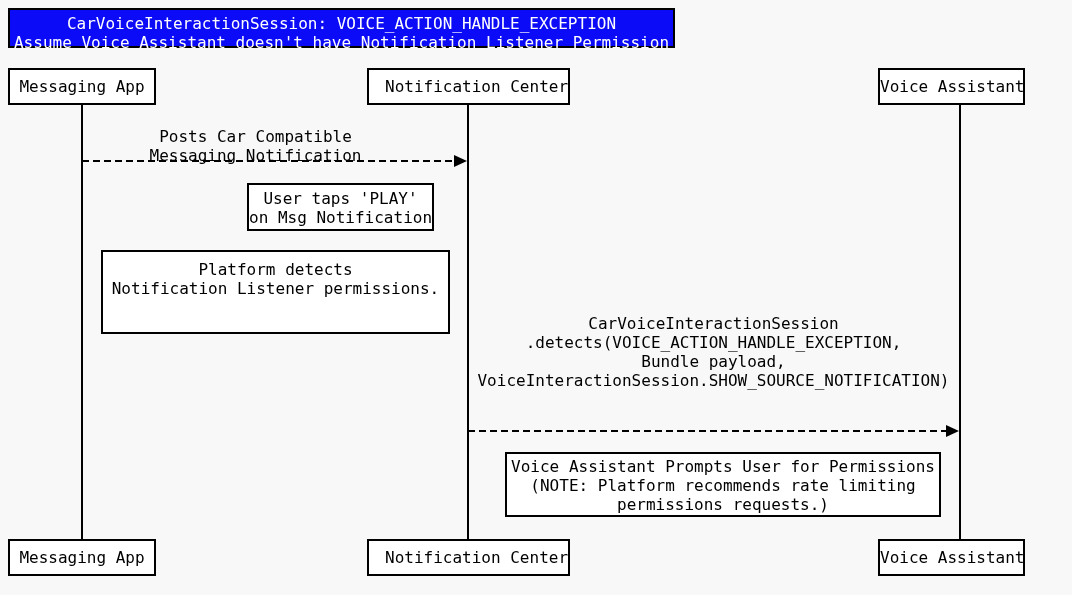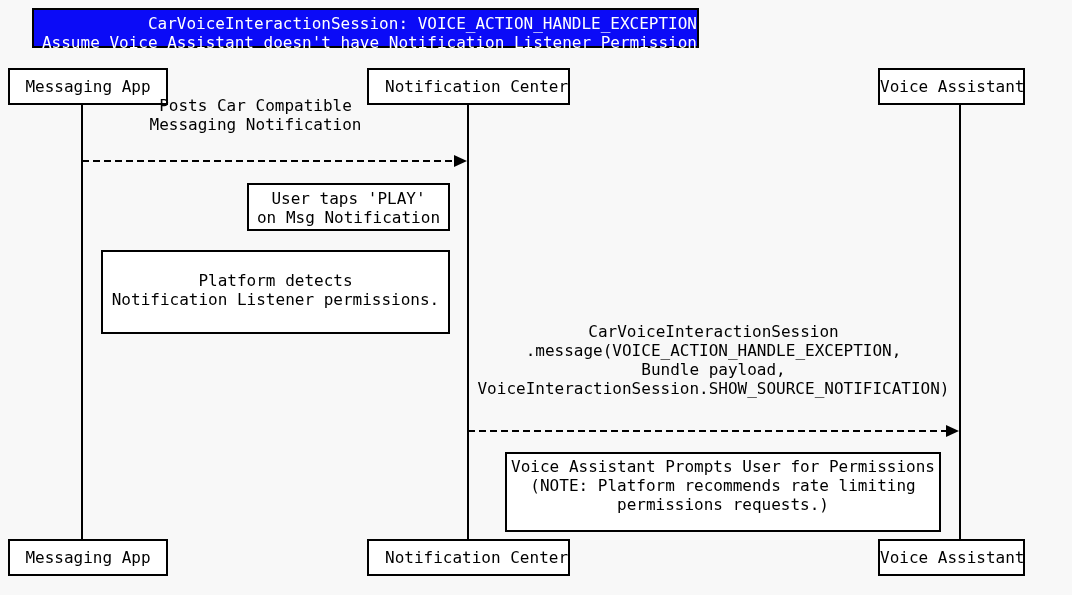--- a/index.html
+++ b/index.html
@@ -21,10 +21,9 @@
     background: #0b0bf7;
     border: 2px solid #000;
     color: #fff;
-    text-align: right;
+    text-align: center;
     padding-top: 4px;
     white-space: nowrap;
-    margin-left: 24px;
   }
 
   

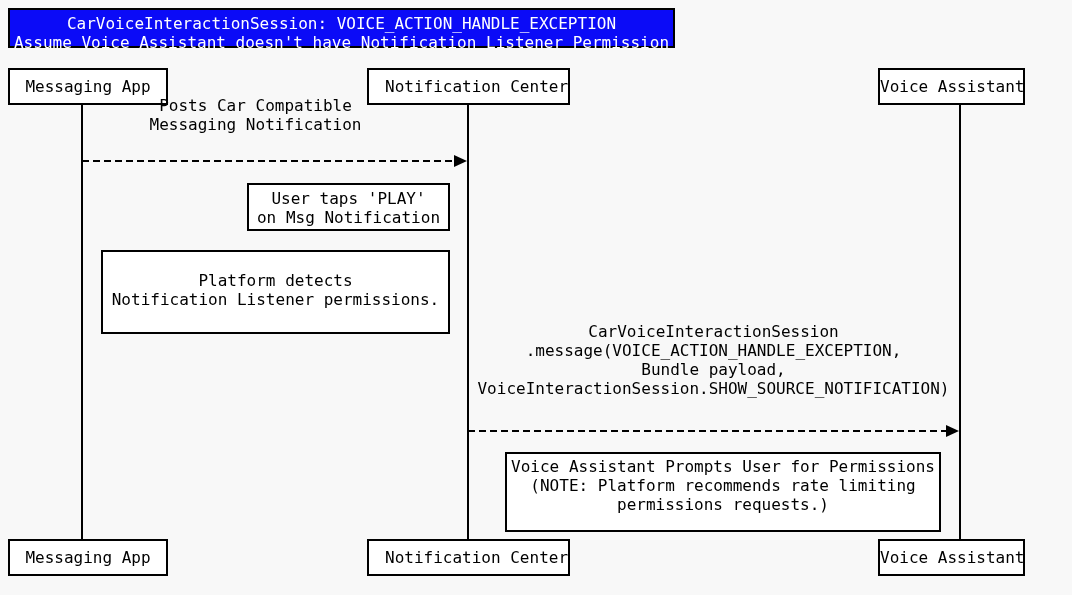--- a/index.html
+++ b/index.html
@@ -35,7 +35,7 @@
     padding-top: 7px;
     white-space: nowrap;
   }
-  .p-ma { left: 8px;   width: 160px; }
+  .p-ma { left: 8px;   width: 148px; }
   .p-nc { left: 367px; width: 203px; padding-left: 16px; }
   .p-va { left: 878px; width: 147px; }
   .row-top    { top: 68px; }

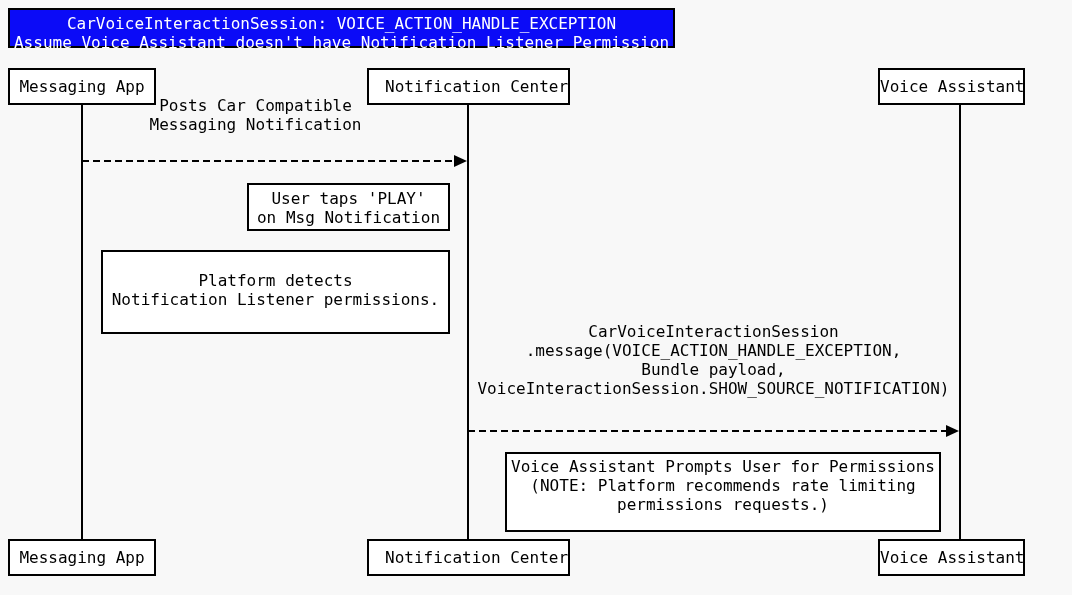--- a/index.html
+++ b/index.html
@@ -68,7 +68,7 @@
 
   
   .msglabel { text-align: center; white-space: nowrap; }
-  .msg1-label { left: 82px;  top: 96px; width: 347px; }
+  .msg1-label { left: 82px;  top: 127px; width: 347px; }
   .msg2-label { left: 468px; top: 322px; width: 491px; }
 
   

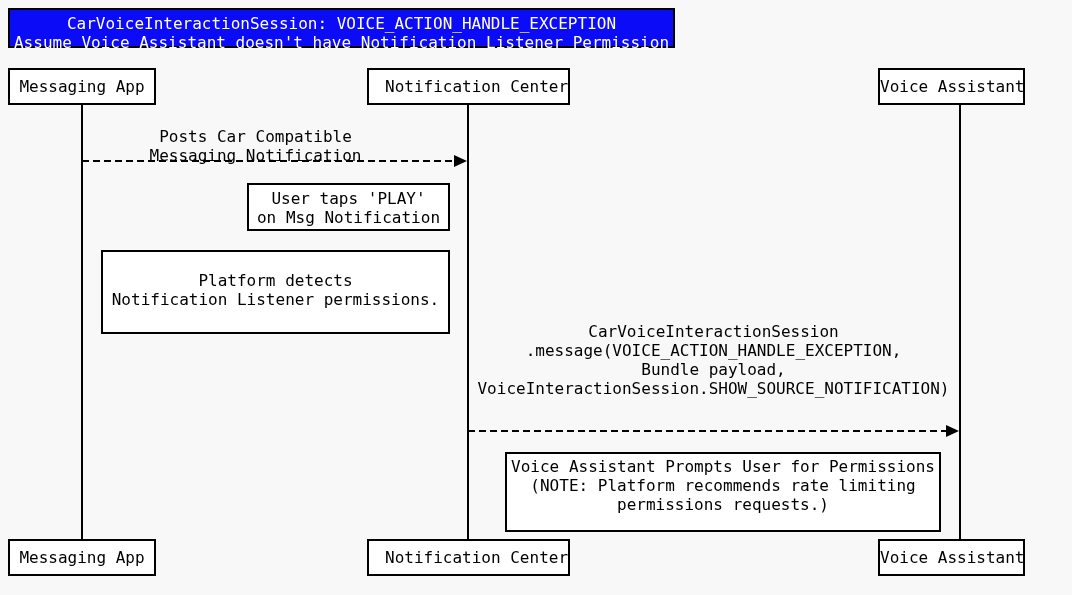--- a/index.html
+++ b/index.html
@@ -78,7 +78,7 @@
     text-align: center;
     white-space: nowrap;
   }
-  .note-1 { left: 247px; top: 183px; width: 203px; height: 48px; padding-top: 4px; }
+  .note-1 { left: 247px; top: 183px; width: 187px; height: 48px; padding-top: 4px; }
   .note-2 { left: 101px; top: 250px; width: 349px; height: 84px; padding-top: 19px; }
   .note-3 { left: 505px; top: 452px; width: 436px; height: 80px; padding-top: 3px; }
 </style>

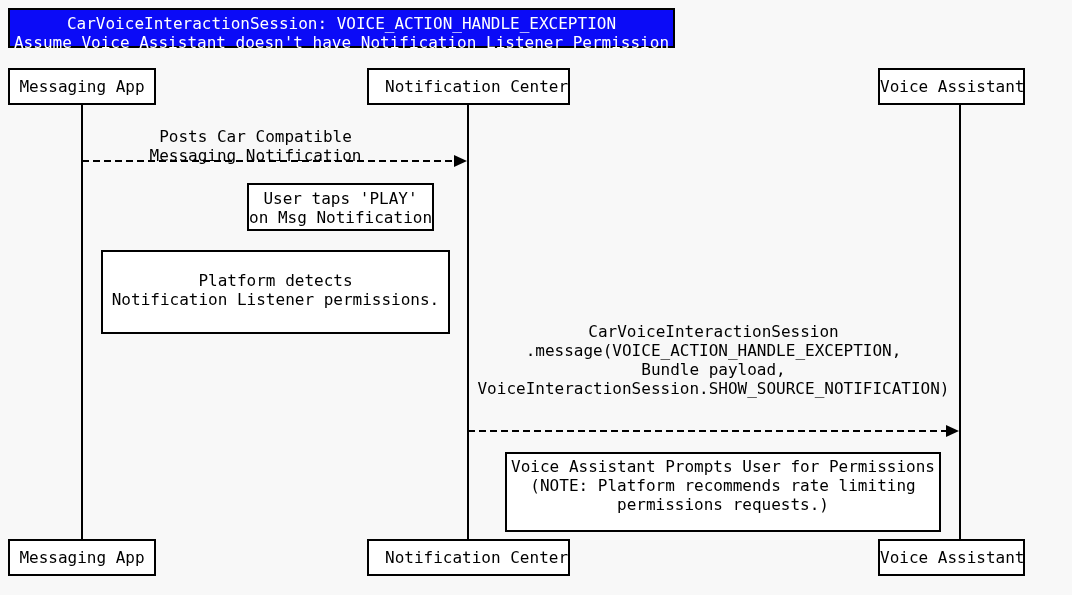--- a/index.html
+++ b/index.html
@@ -79,7 +79,7 @@
     white-space: nowrap;
   }
   .note-1 { left: 247px; top: 183px; width: 187px; height: 48px; padding-top: 4px; }
-  .note-2 { left: 101px; top: 250px; width: 349px; height: 84px; padding-top: 19px; }
+  .note-2 { left: 101px; top: 250px; width: 349px; height: 84px; padding-top: 8px; }
   .note-3 { left: 505px; top: 452px; width: 436px; height: 80px; padding-top: 3px; }
 </style>
 </head>

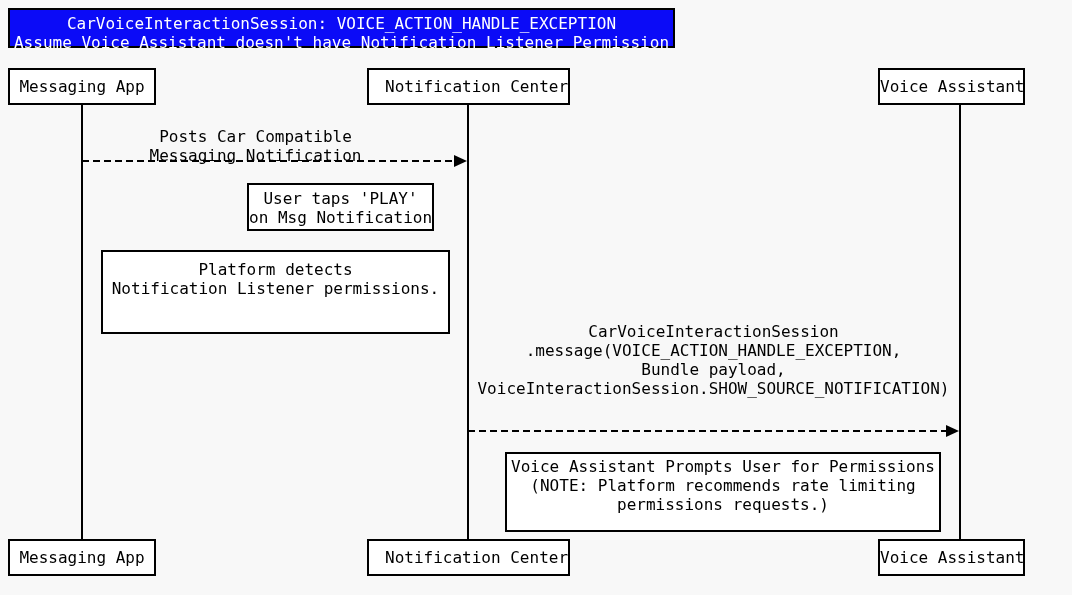--- a/index.html
+++ b/index.html
@@ -69,7 +69,7 @@
   
   .msglabel { text-align: center; white-space: nowrap; }
   .msg1-label { left: 82px;  top: 127px; width: 347px; }
-  .msg2-label { left: 468px; top: 322px; width: 491px; }
+  .msg2-label { left: 468px; top: 314px; width: 491px; }
 
   
   .note {

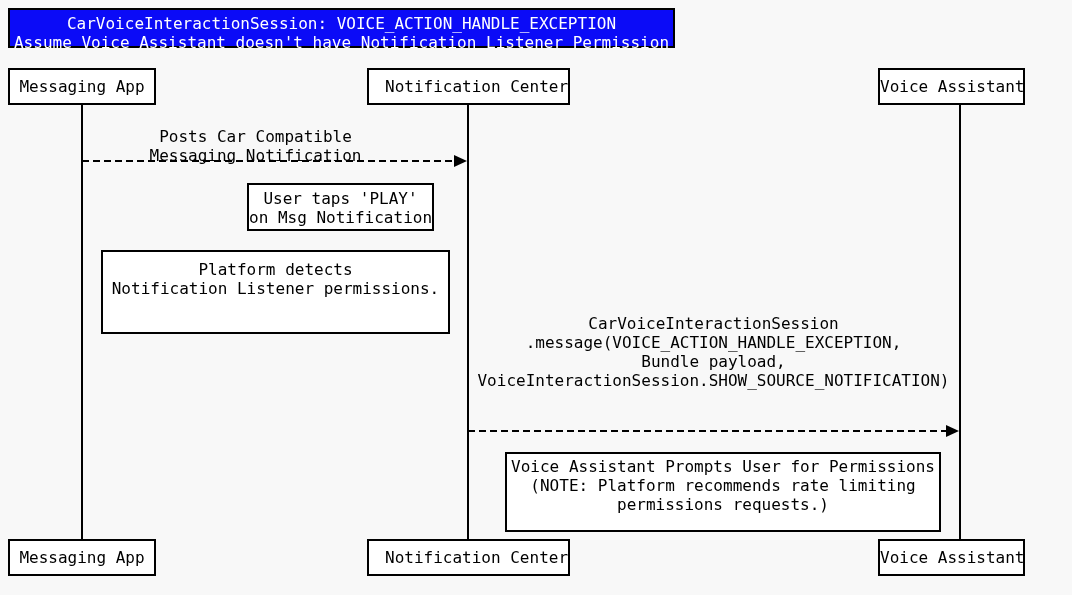--- a/index.html
+++ b/index.html
@@ -123,7 +123,7 @@
 
 <div class="abs msglabel msg2-label">
   <div>CarVoiceInteractionSession</div>
-  <div>.message(VOICE_ACTION_HANDLE_EXCEPTION,</div>
+  <div>.detects(VOICE_ACTION_HANDLE_EXCEPTION,</div>
   <div>Bundle payload,</div>
   <div>VoiceInteractionSession.SHOW_SOURCE_NOTIFICATION)</div>
 </div>

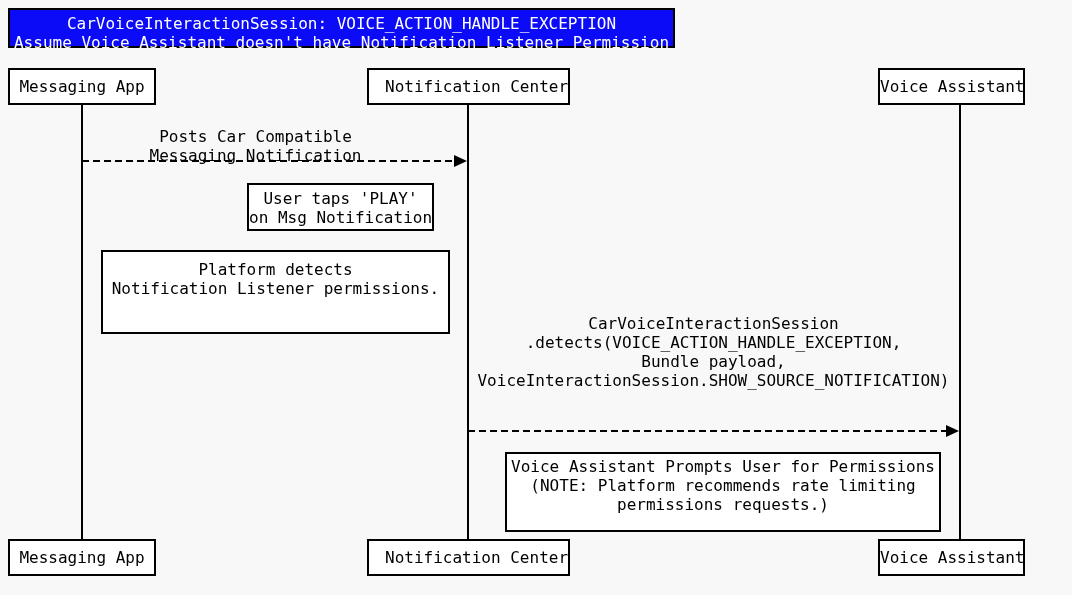--- a/index.html
+++ b/index.html
@@ -80,7 +80,7 @@
   }
   .note-1 { left: 247px; top: 183px; width: 187px; height: 48px; padding-top: 4px; }
   .note-2 { left: 101px; top: 250px; width: 349px; height: 84px; padding-top: 8px; }
-  .note-3 { left: 505px; top: 452px; width: 436px; height: 80px; padding-top: 3px; }
+  .note-3 { left: 505px; top: 452px; width: 436px; height: 65px; padding-top: 3px; }
 </style>
 </head>
 <body>

